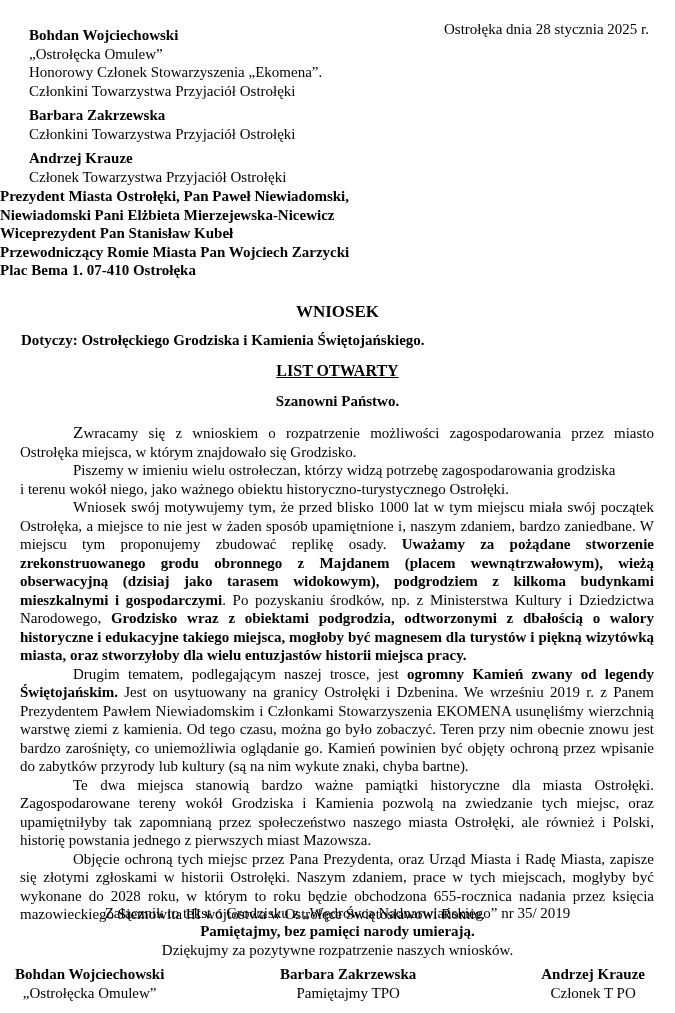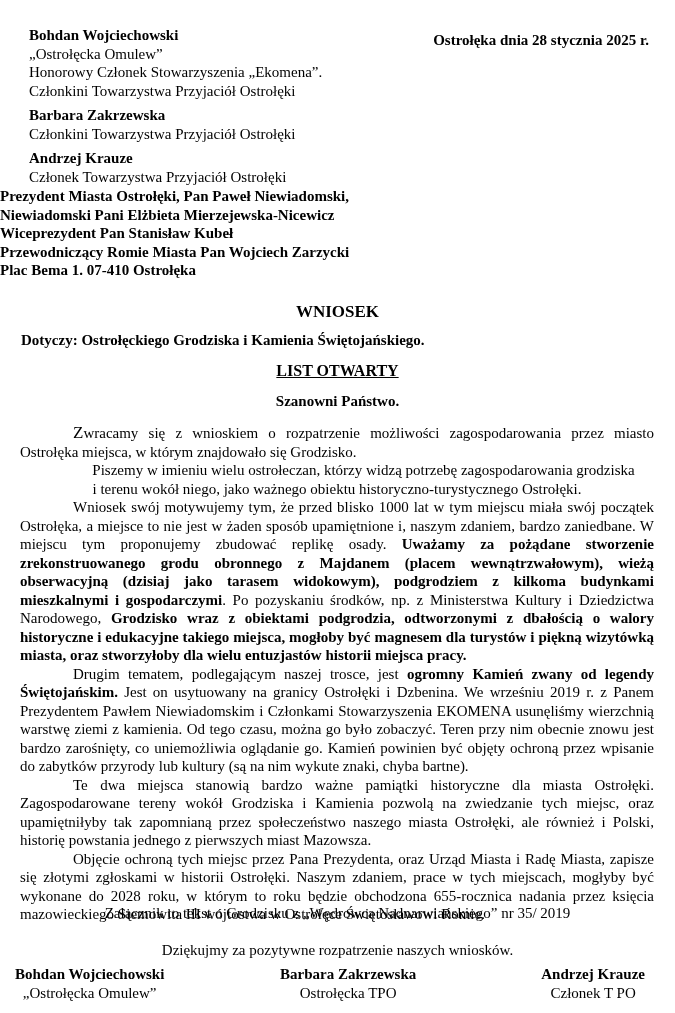--- a/index.html
+++ b/index.html
@@ -19,7 +19,7 @@
     .sender .line { display: block; white-space: nowrap; }
     .sender .name { font-weight: bold; display: block; }
     .gap { height: 6px; }
-    .date { position: absolute; right: 26px; top: 31px; font-weight: bold; white-space: nowrap; }
+    .date { position: absolute; right: 26px; top: 20px; font-weight: normal; white-space: nowrap; }
     .addressee { position: absolute; left: 0; top: 187px; width: 675px; font-weight: bold; }
     .addressee span { display: block; }
     .title { position: absolute; left: 0; top: 303px; width: 675px; text-align: center; font-weight: bold; font-size: 17px; }

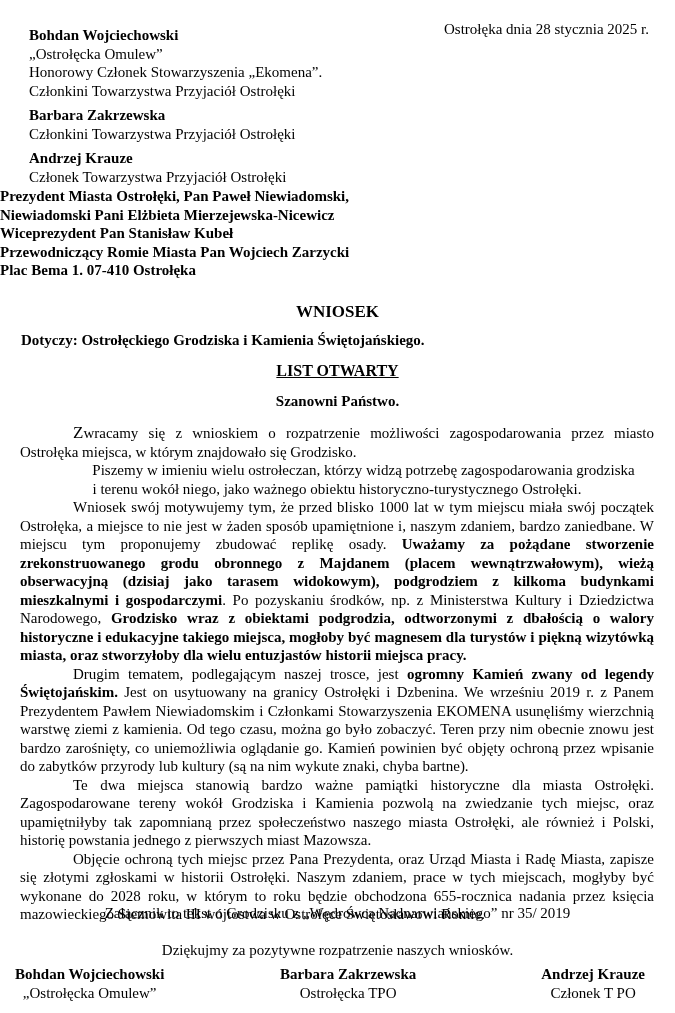--- a/index.html
+++ b/index.html
@@ -29,7 +29,7 @@
     .salut { position: absolute; left: 0; top: 392px; width: 675px; text-align: center; font-weight: bold; }
     .body { position: absolute; left: 20px; top: 424px; width: 634px; }
     .body p { margin: 0; text-align: justify; text-indent: 53px; }
-    .body p.ragged { text-align: center; }
+    .body p.ragged { text-align: left; }
     .center-block { position: absolute; left: 0; width: 675px; text-align: center; }
     .sig { position: absolute; top: 965px; text-align: center; white-space: nowrap; }
     .sig .n { font-weight: bold; display: block; }

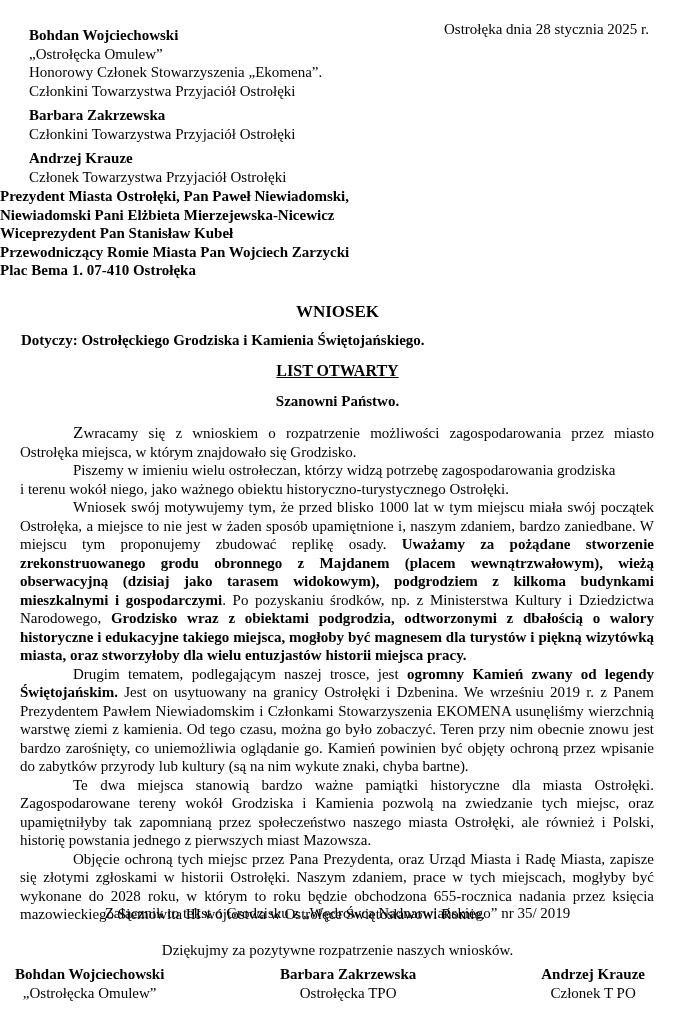--- a/index.html
+++ b/index.html
@@ -79,6 +79,7 @@
   </div>
 
   <div class="center-block" style="top:904px">Załącznik to tekst o Grodzisku z „Wędrowca Nadnarwiańskiego” nr 35/ 2019</div>
+  <div class="center-block b" style="top:922px">Pamiętajmy, bez pamięci narody umierają.</div>
   <div class="center-block" style="top:941px">Dziękujmy za pozytywne rozpatrzenie naszych wniosków.</div>
 
   <div class="sig" style="left:15px">

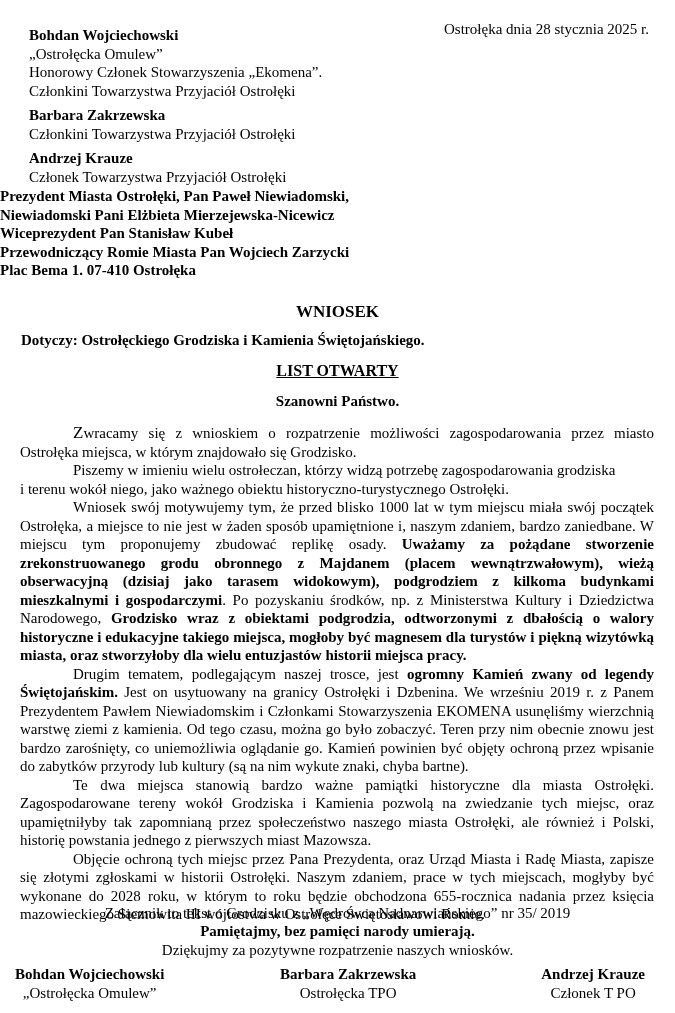--- a/index.html
+++ b/index.html
@@ -88,7 +88,7 @@
   </div>
   <div class="sig" style="left:280px">
     <span class="n">Barbara Zakrzewska</span>
-    <span class="r">Ostrołęcka TPO</span>
+    <span class="r">Pamiętajmy TPO</span>
   </div>
   <div class="sig" style="right:30px">
     <span class="n">Andrzej Krauze</span>

